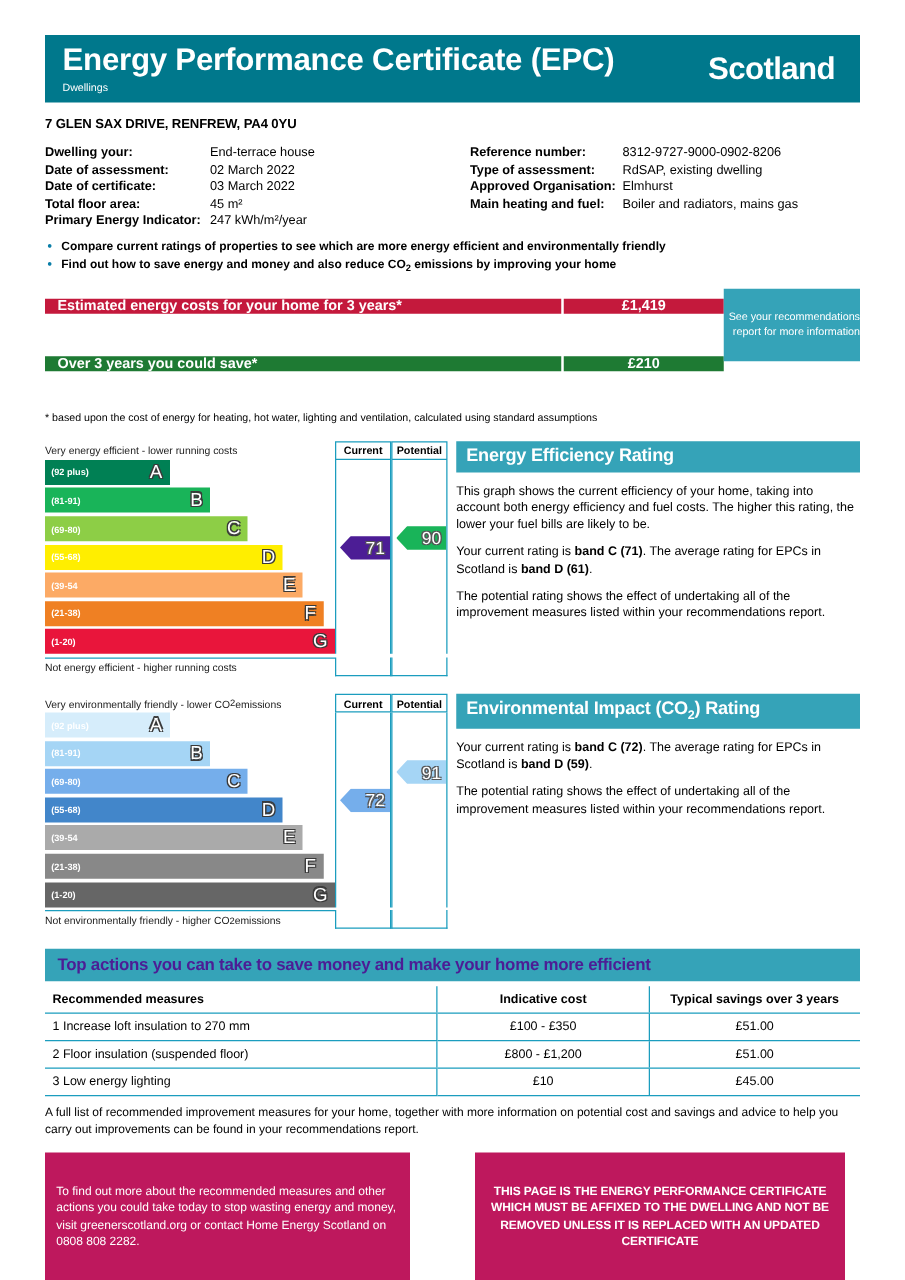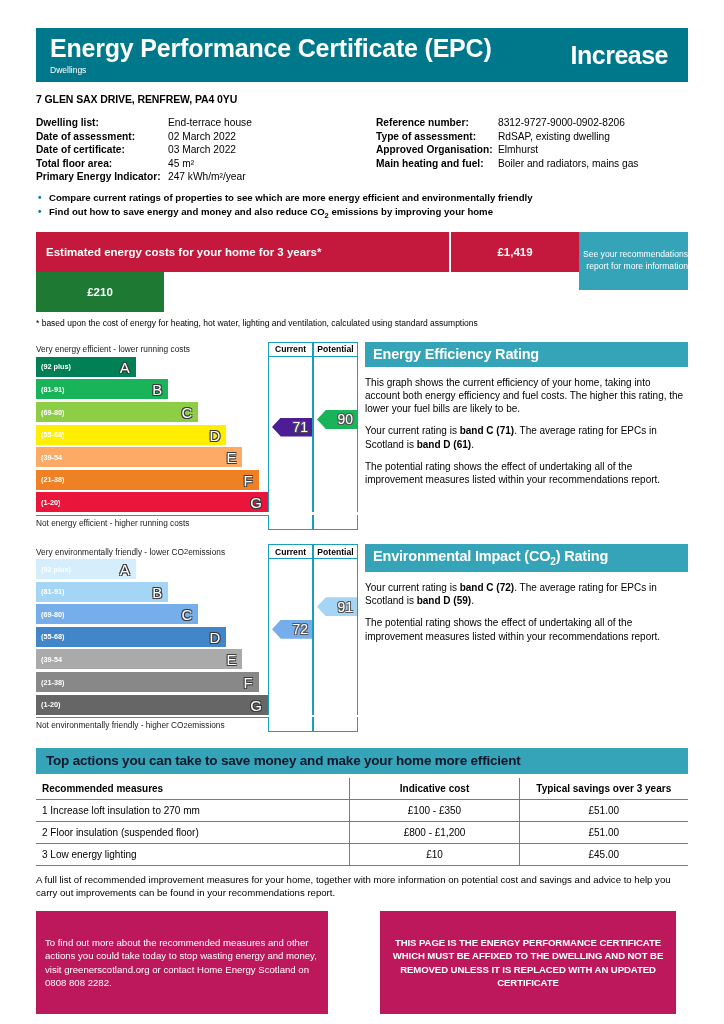--- a/index.html
+++ b/index.html
@@ -134,7 +134,7 @@
       <div class="hdr-title">Energy Performance Certificate (EPC)</div>
       <div class="hdr-sub">Dwellings</div>
     </div>
-    <div class="hdr-region">Increase</div>
+    <div class="hdr-region">Scotland</div>
   </div>
 
   <div class="address">7 GLEN SAX DRIVE, RENFREW, PA4 0YU</div>

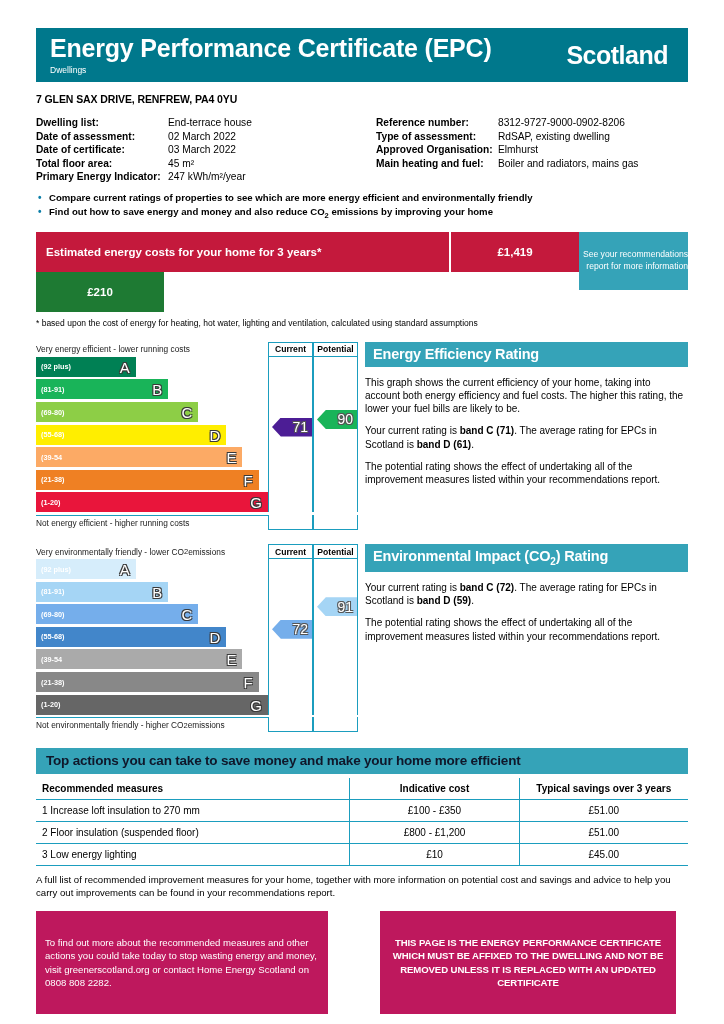--- a/index.html
+++ b/index.html
@@ -142,7 +142,7 @@
   <div class="details">
     <div class="det-col left">
       <div class="det-labels">
-        <div>Dwelling list:</div>
+        <div>Dwelling your:</div>
         <div>Date of assessment:</div>
         <div>Date of certificate:</div>
         <div>Total floor area:</div>

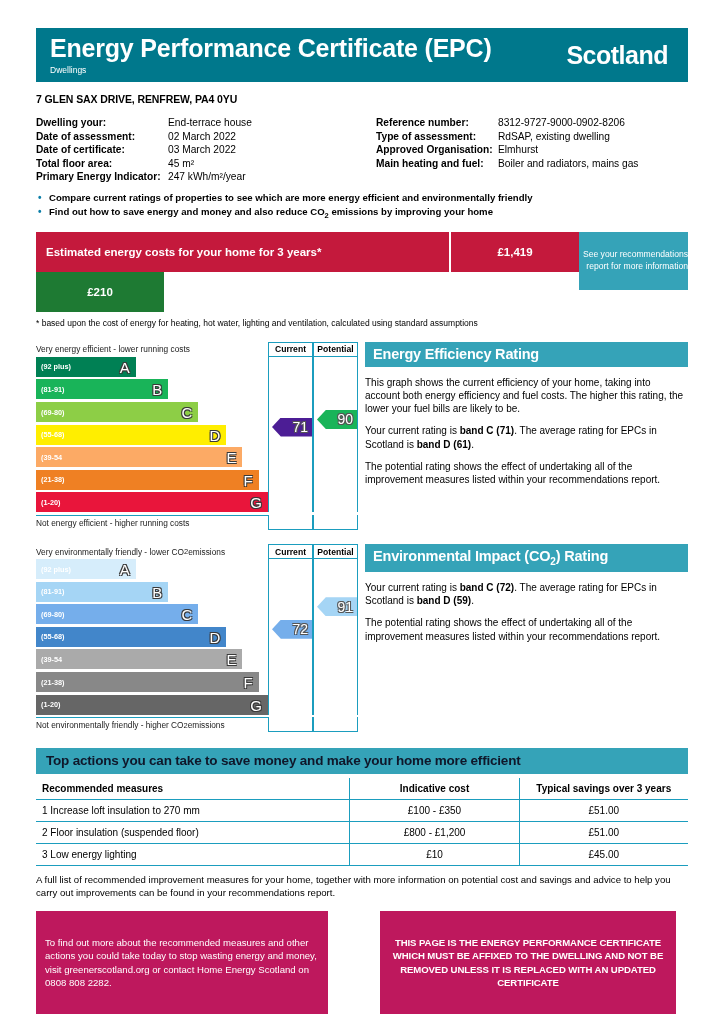--- a/index.html
+++ b/index.html
@@ -48,7 +48,7 @@
   
   .costs { margin-top: 9px; display: flex; }
   .costs-left { width: 558px; }
-  .cost-row { display: flex; height: 40px; margin-bottom: 0; }
+  .cost-row { display: flex; height: 28px; margin-bottom: 18px; align-items: center; }
   .cost-label { flex: 1; color: #fff; font-size: 11.5px; font-weight: bold; display: flex; align-items: center; padding-left: 10px; }
   .cost-val { width: 128px; color: #fff; font-size: 11.5px; font-weight: bold; display: flex; align-items: center; justify-content: center; }
   .cost-row.red .cost-label, .cost-row.red .cost-val { background: #c4193c; }

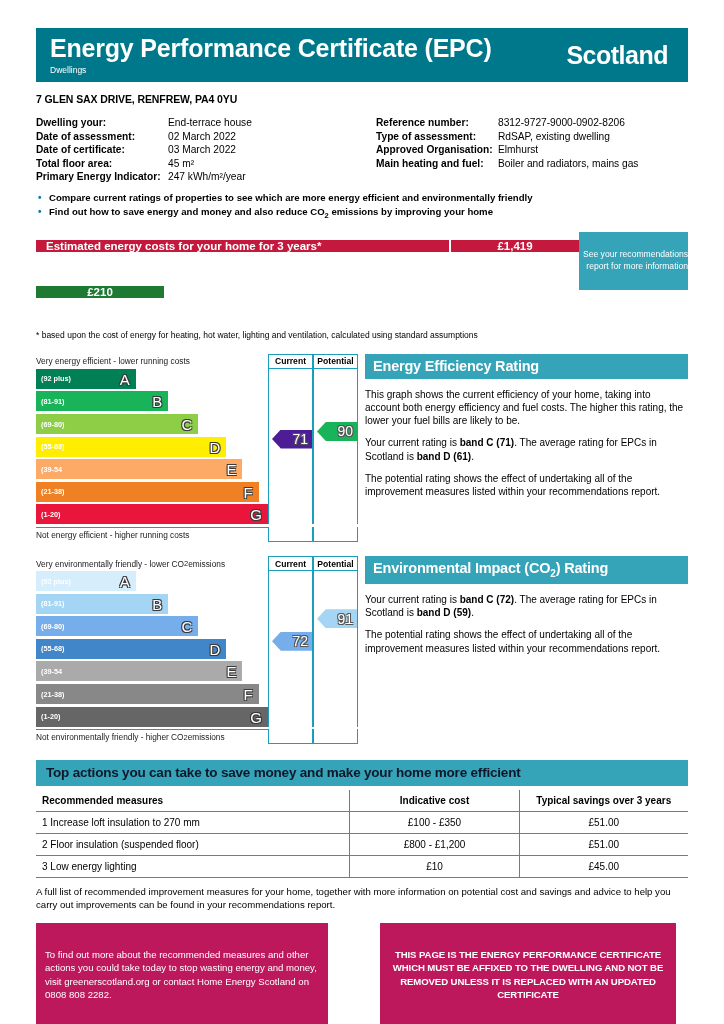--- a/index.html
+++ b/index.html
@@ -184,6 +184,7 @@
         <div class="cost-val">£1,419</div>
       </div>
       <div class="cost-row green">
+        <div class="cost-label">Over 3 years you could save*</div>
         <div class="cost-val">£210</div>
       </div>
     </div>

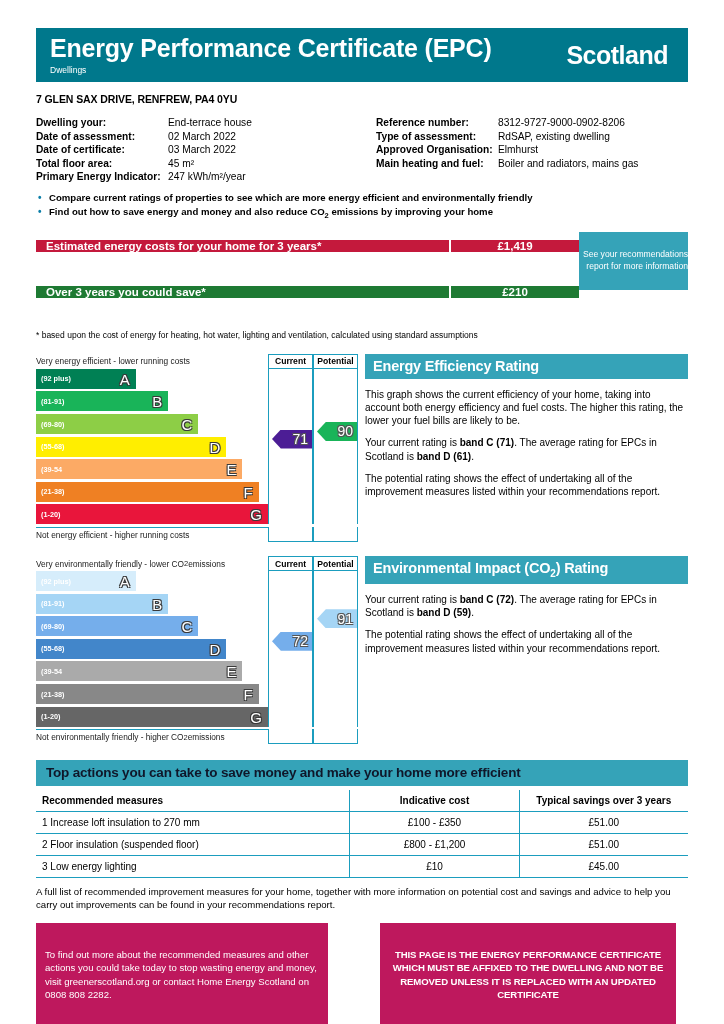--- a/index.html
+++ b/index.html
@@ -107,7 +107,7 @@
 
   
   .actions-head {
-    background: #35a3b8; color: #0f172a; font-weight: bold; font-size: 13.5px;
+    background: #35a3b8; color: #4c1d95; font-weight: bold; font-size: 13.5px;
     padding: 5px 10px 6px 10px; margin-top: 16px; letter-spacing: -0.2px;
   }
   table.actions { width: 100%; border-collapse: collapse; margin-top: 4px; font-size: 10px; }

